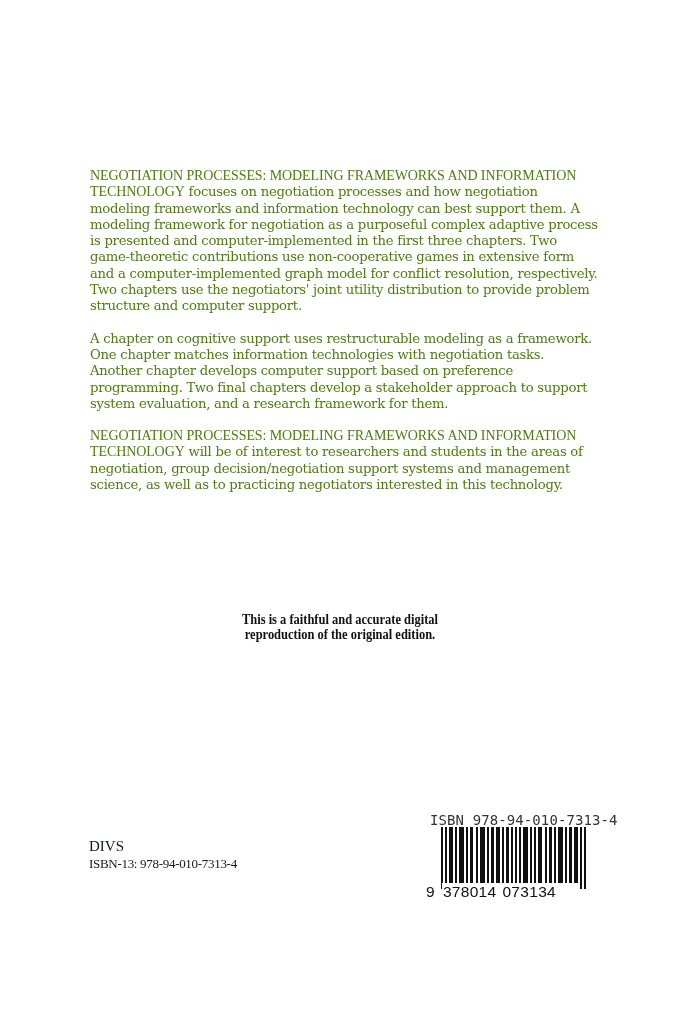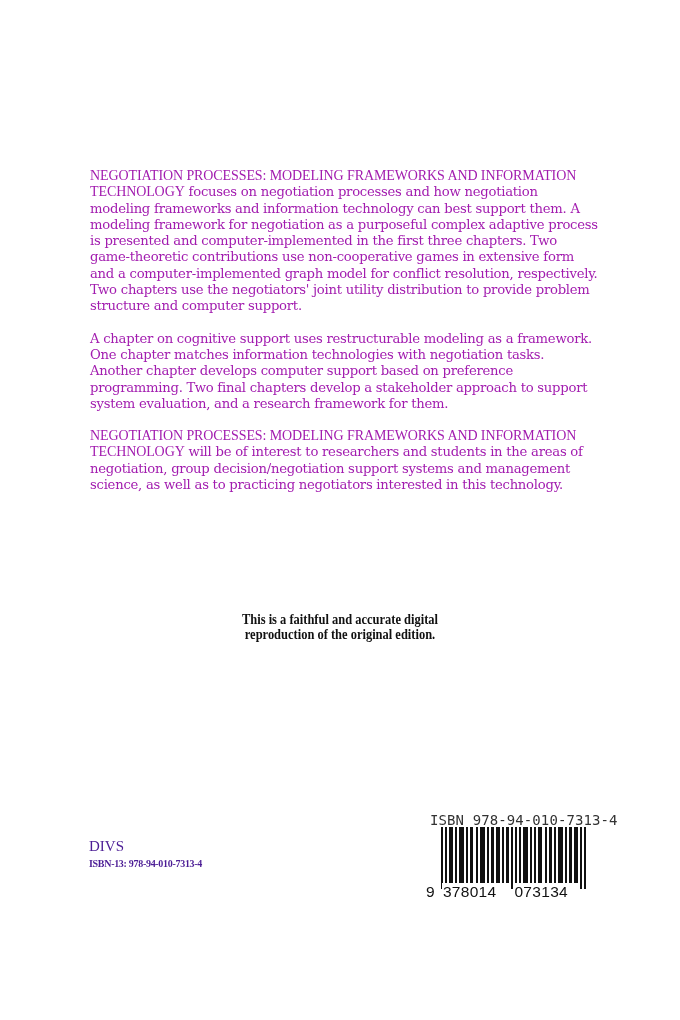--- a/index.html
+++ b/index.html
@@ -23,7 +23,7 @@
       font-size: 13.2px;
       line-height: 16.3px;
       letter-spacing: -0.25px;
-      color: #a21caf;
+      color: #4d7c0f;
     }
     .blurb p {
       margin: 0 0 16px 0;

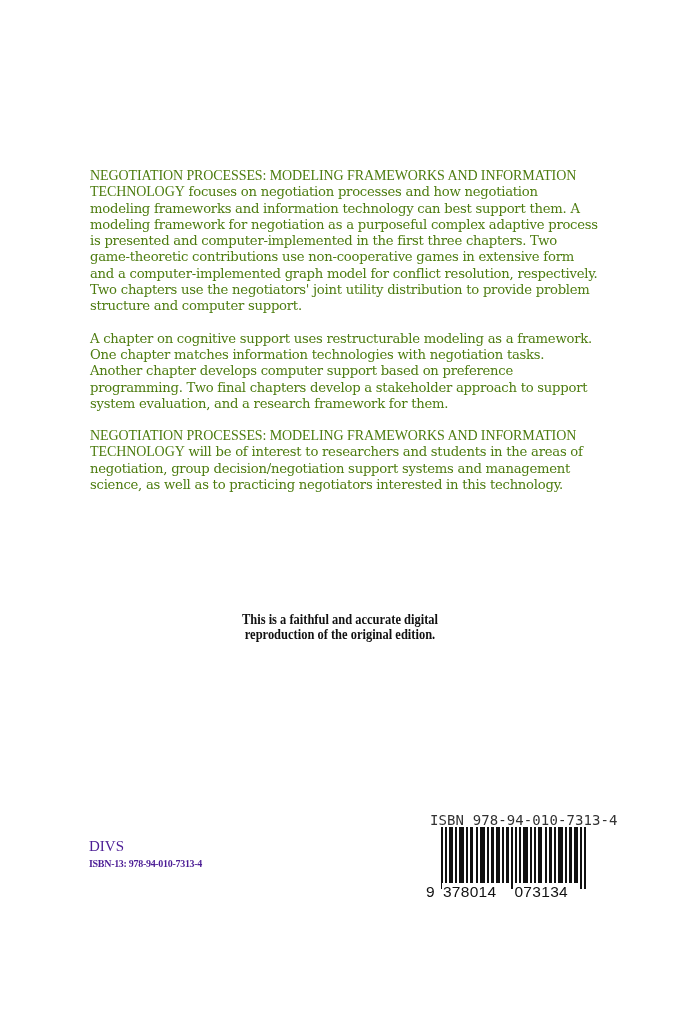--- a/index.html
+++ b/index.html
@@ -55,7 +55,7 @@
       font-family: "Liberation Sans", sans-serif;
       font-size: 14.5px;
       line-height: 17px;
-      color: #4c1d95;
+      color: #0f172a;
     }
     .imprint .publisher {
       font-family: "Liberation Serif", serif;

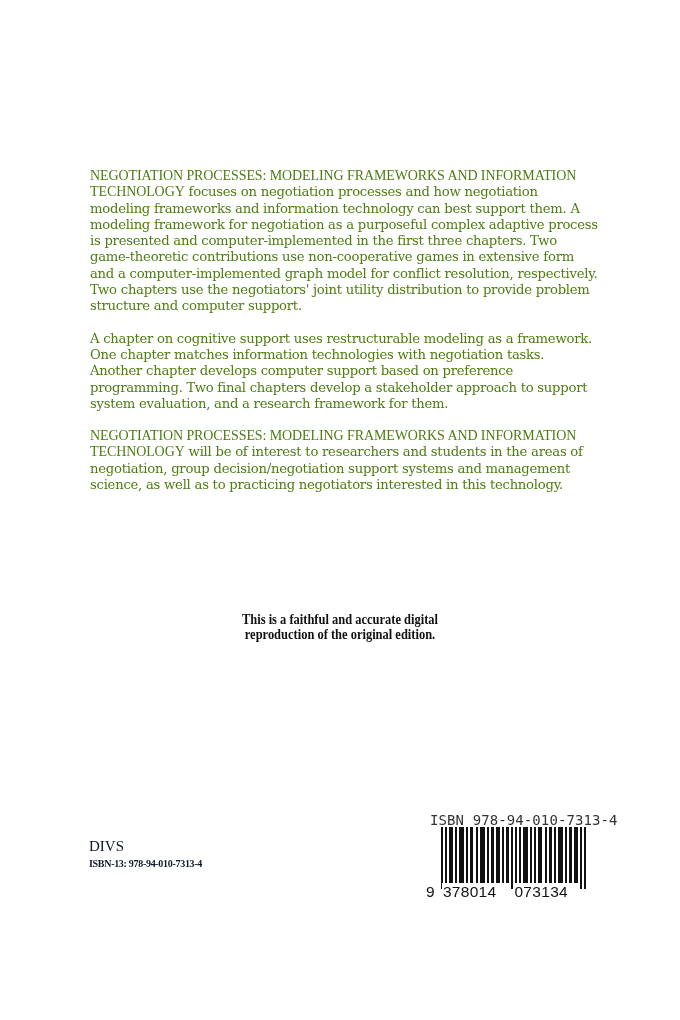--- a/index.html
+++ b/index.html
@@ -63,9 +63,8 @@
     }
     .imprint .isbn13 {
       font-family: "Liberation Serif", serif;
-      font-size: 10px;
+      font-size: 13px;
       letter-spacing: -0.3px;
-      font-weight: bold;
     }
     .barcode-block {
       position: absolute;

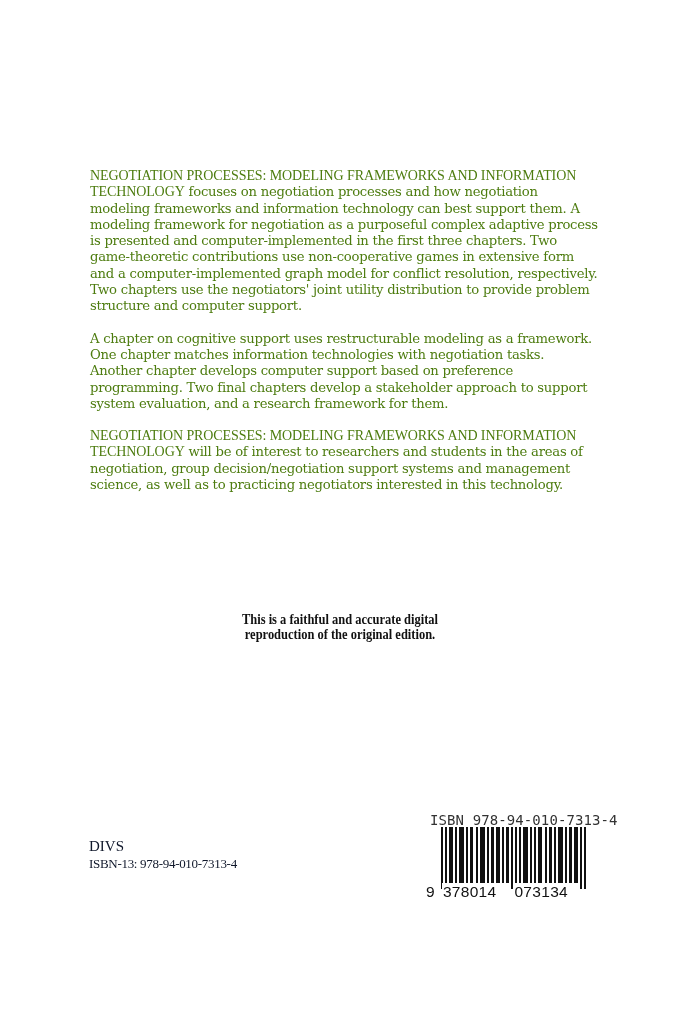--- a/index.html
+++ b/index.html
@@ -109,7 +109,7 @@
       margin-right: 6px;
     }
     .barcode-digits .grp2 {
-      margin-left: 16px;
+      margin-left: 4px;
     }
   </style>
 </head>

